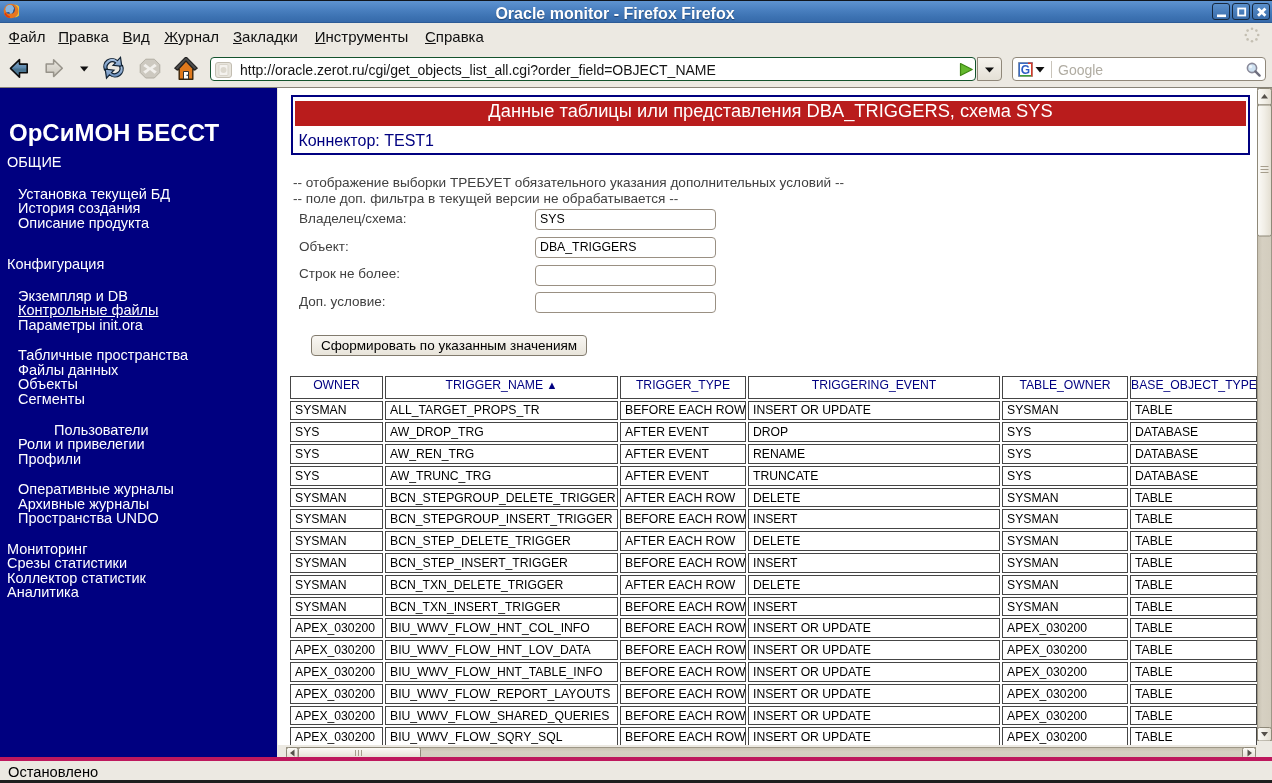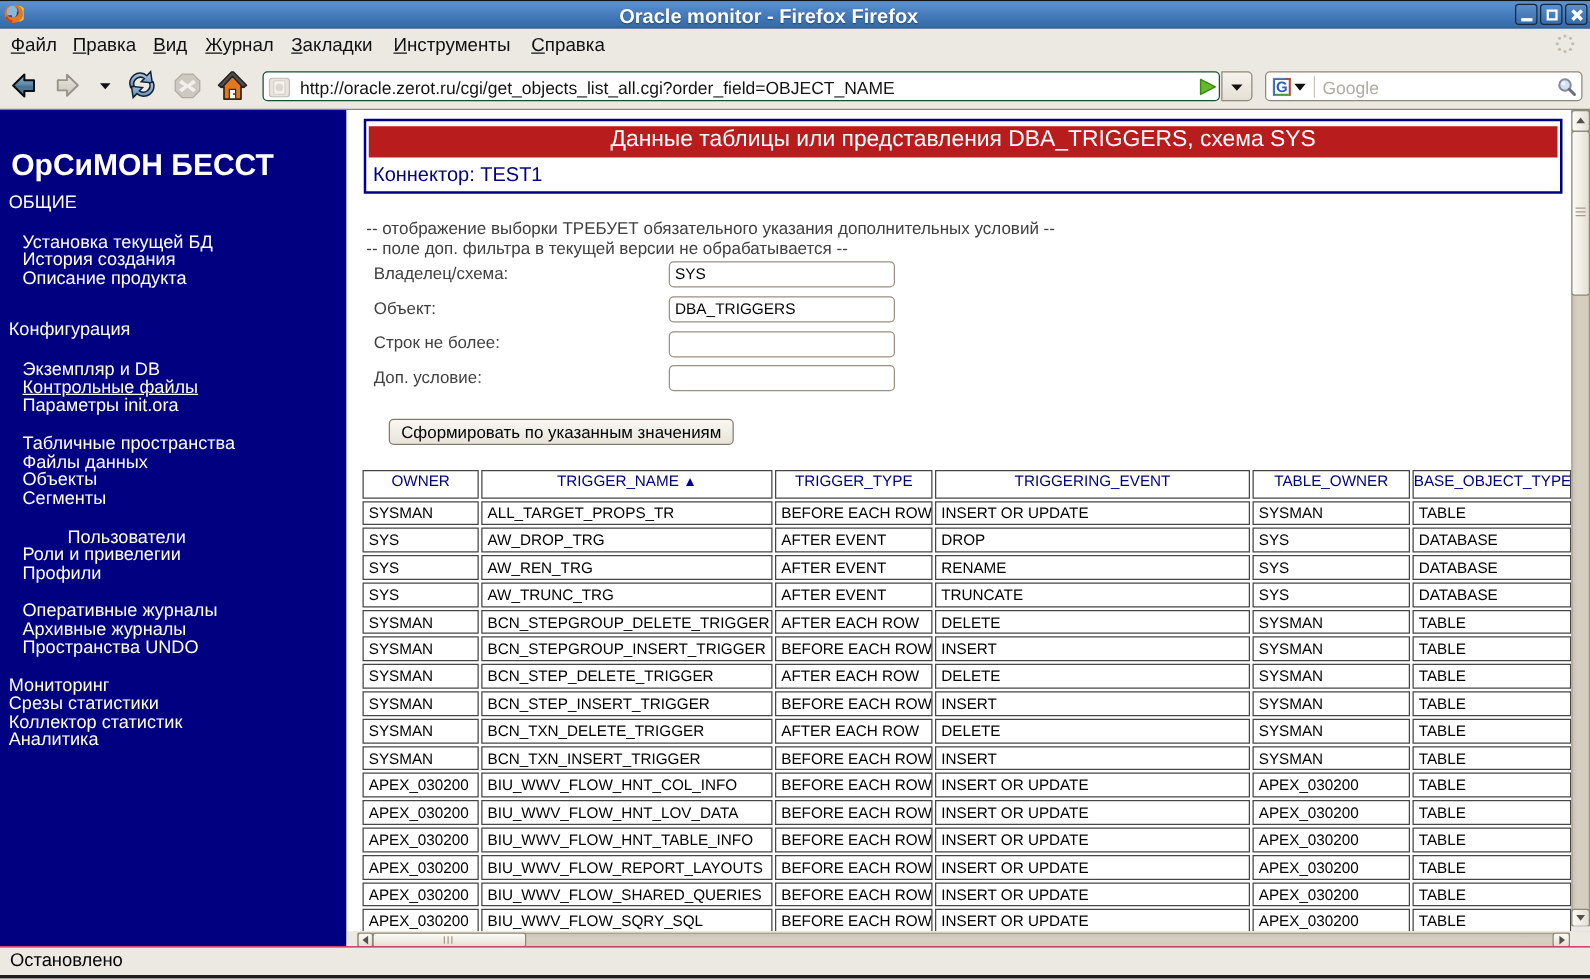--- a/index.html
+++ b/index.html
@@ -60,7 +60,7 @@
   #hsbstrip{position:absolute;left:278px;top:745px;width:979px;height:12px;background:#ece9e2;}
   
   #statusbar{position:absolute;left:0;top:757px;width:1272px;height:23px;background:#ece9e2;
-    border-top:1px solid #be185d;box-sizing:border-box;}
+    border-top:4px solid #be185d;box-sizing:border-box;}
   #statustext{position:absolute;left:8px;top:3.9px;font-size:14.7px;color:#000;line-height:15px;}
   #bottomedge{position:absolute;left:0;top:780px;width:1272px;height:3px;background:#1e1e1e;}
 </style></head>

